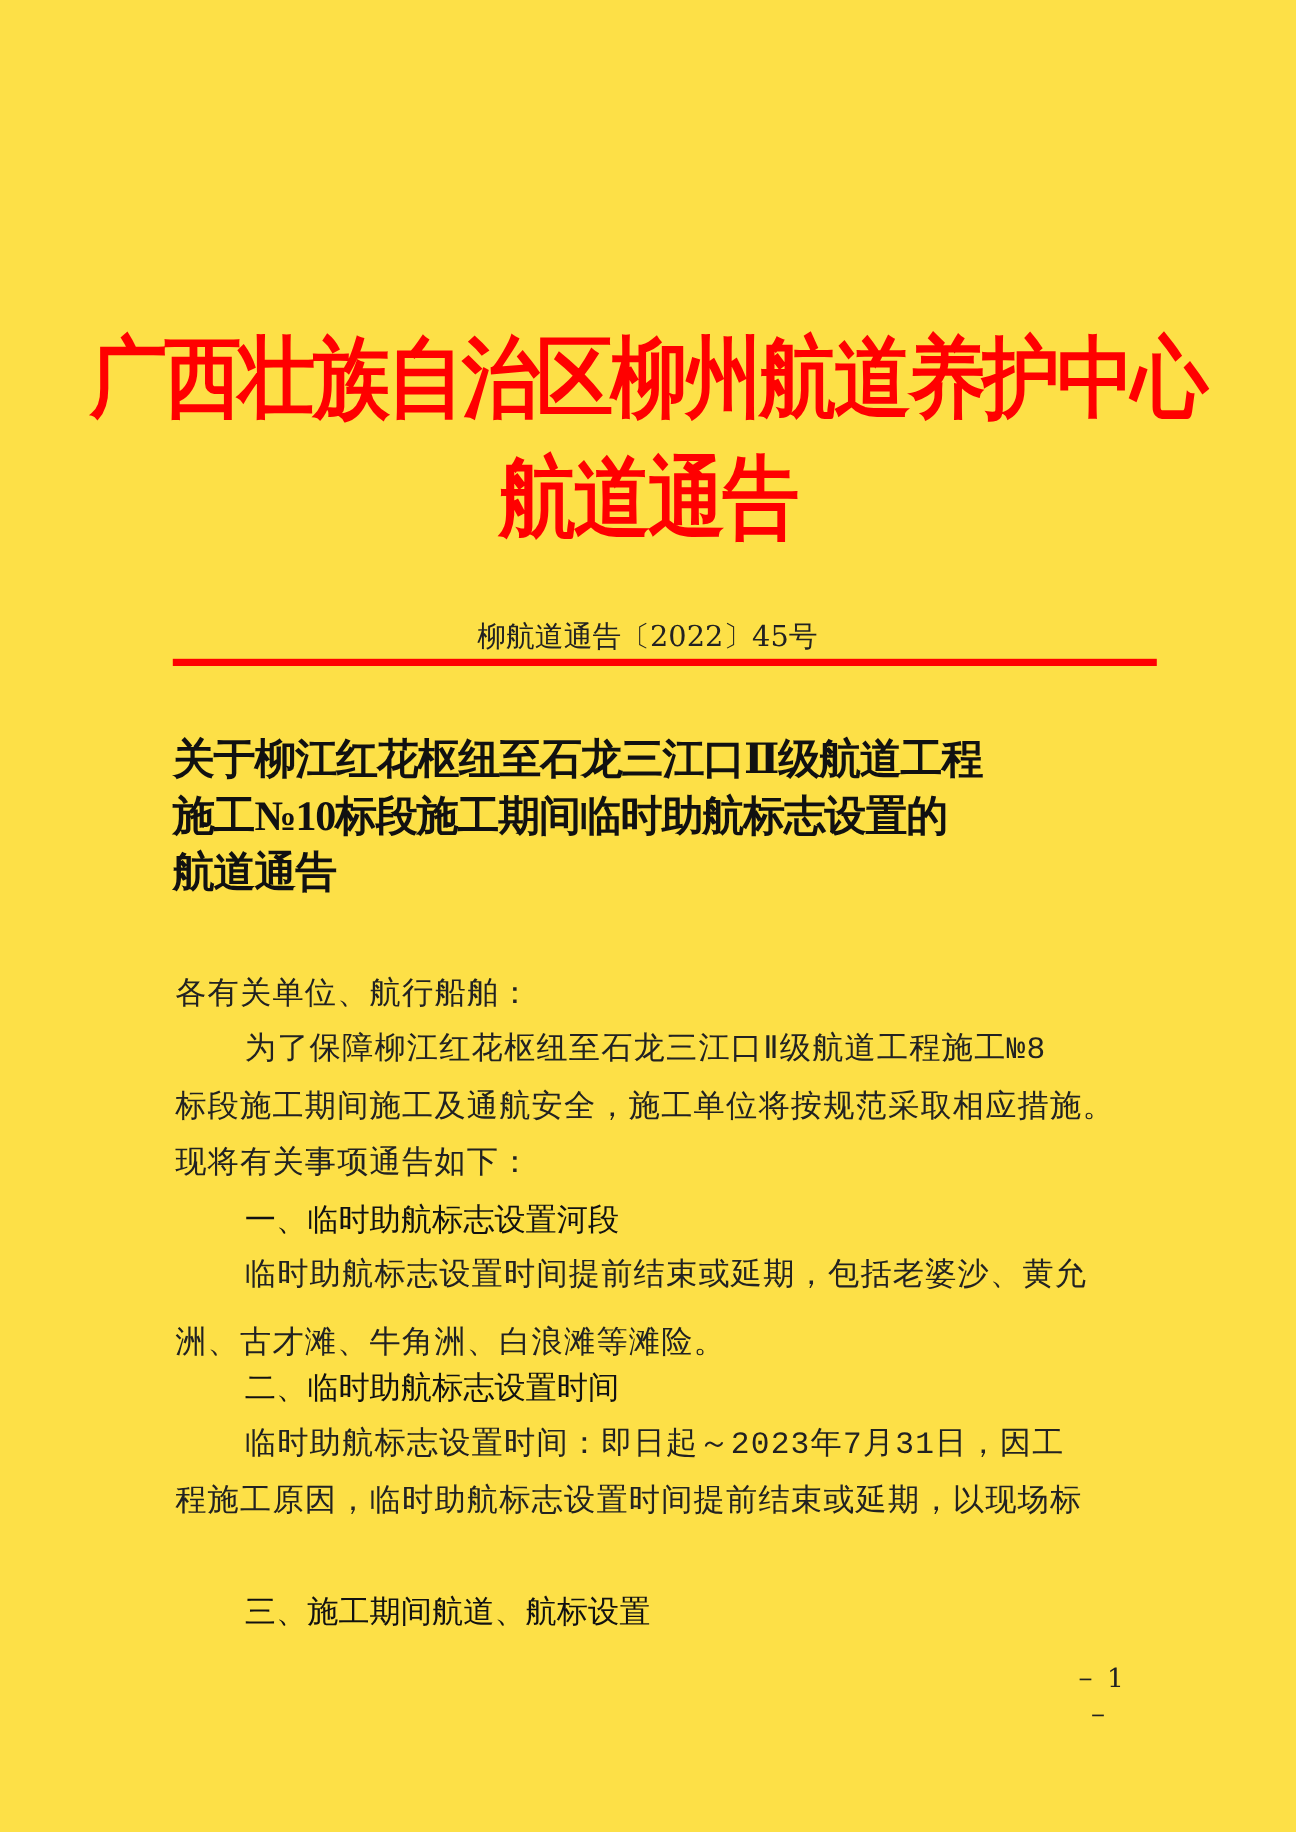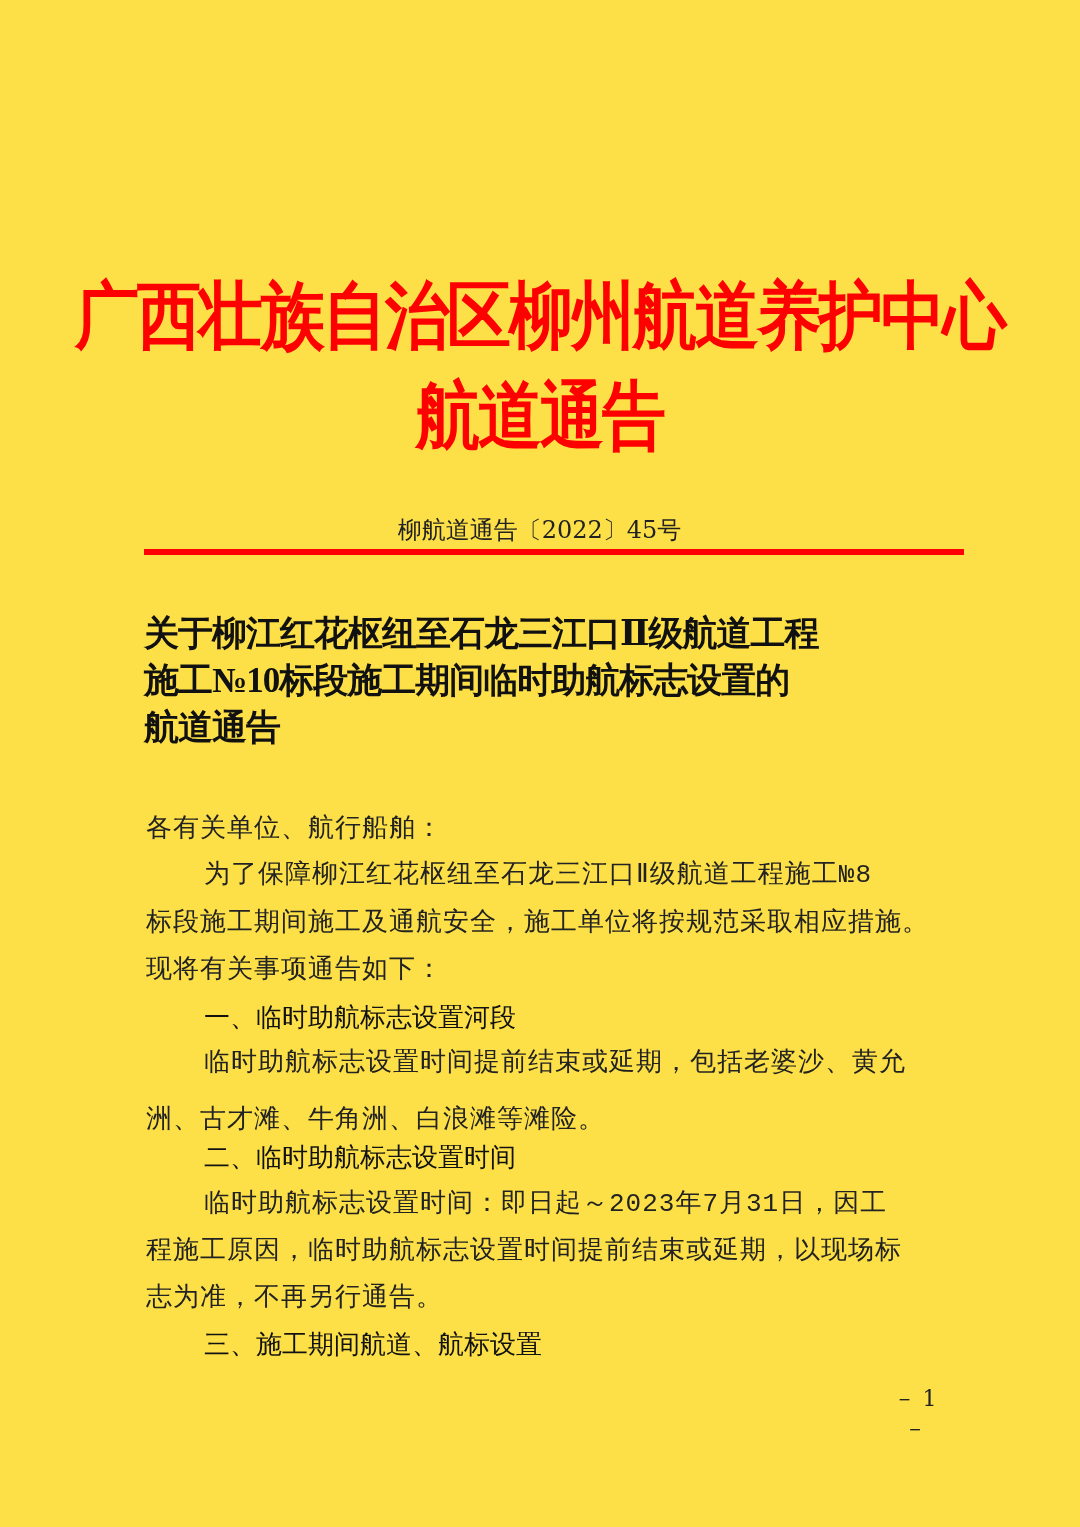--- a/index.html
+++ b/index.html
@@ -70,7 +70,6 @@
   <div class="heading" style="top:1137px;">二、临时助航标志设置时间</div>
   <div class="body-line indent" style="top:1184px;">临时助航标志设置时间：即日起～2023年7月31日，因工</div>
   <div class="body-line" style="top:1231px;">程施工原因，临时助航标志设置时间提前结束或延期，以现场标</div>
-  <div class="body-line" style="top:1278px;">志为准，不再另行通告。</div>
 
   <div class="heading" style="top:1324px;">三、施工期间航道、航标设置</div>
 

